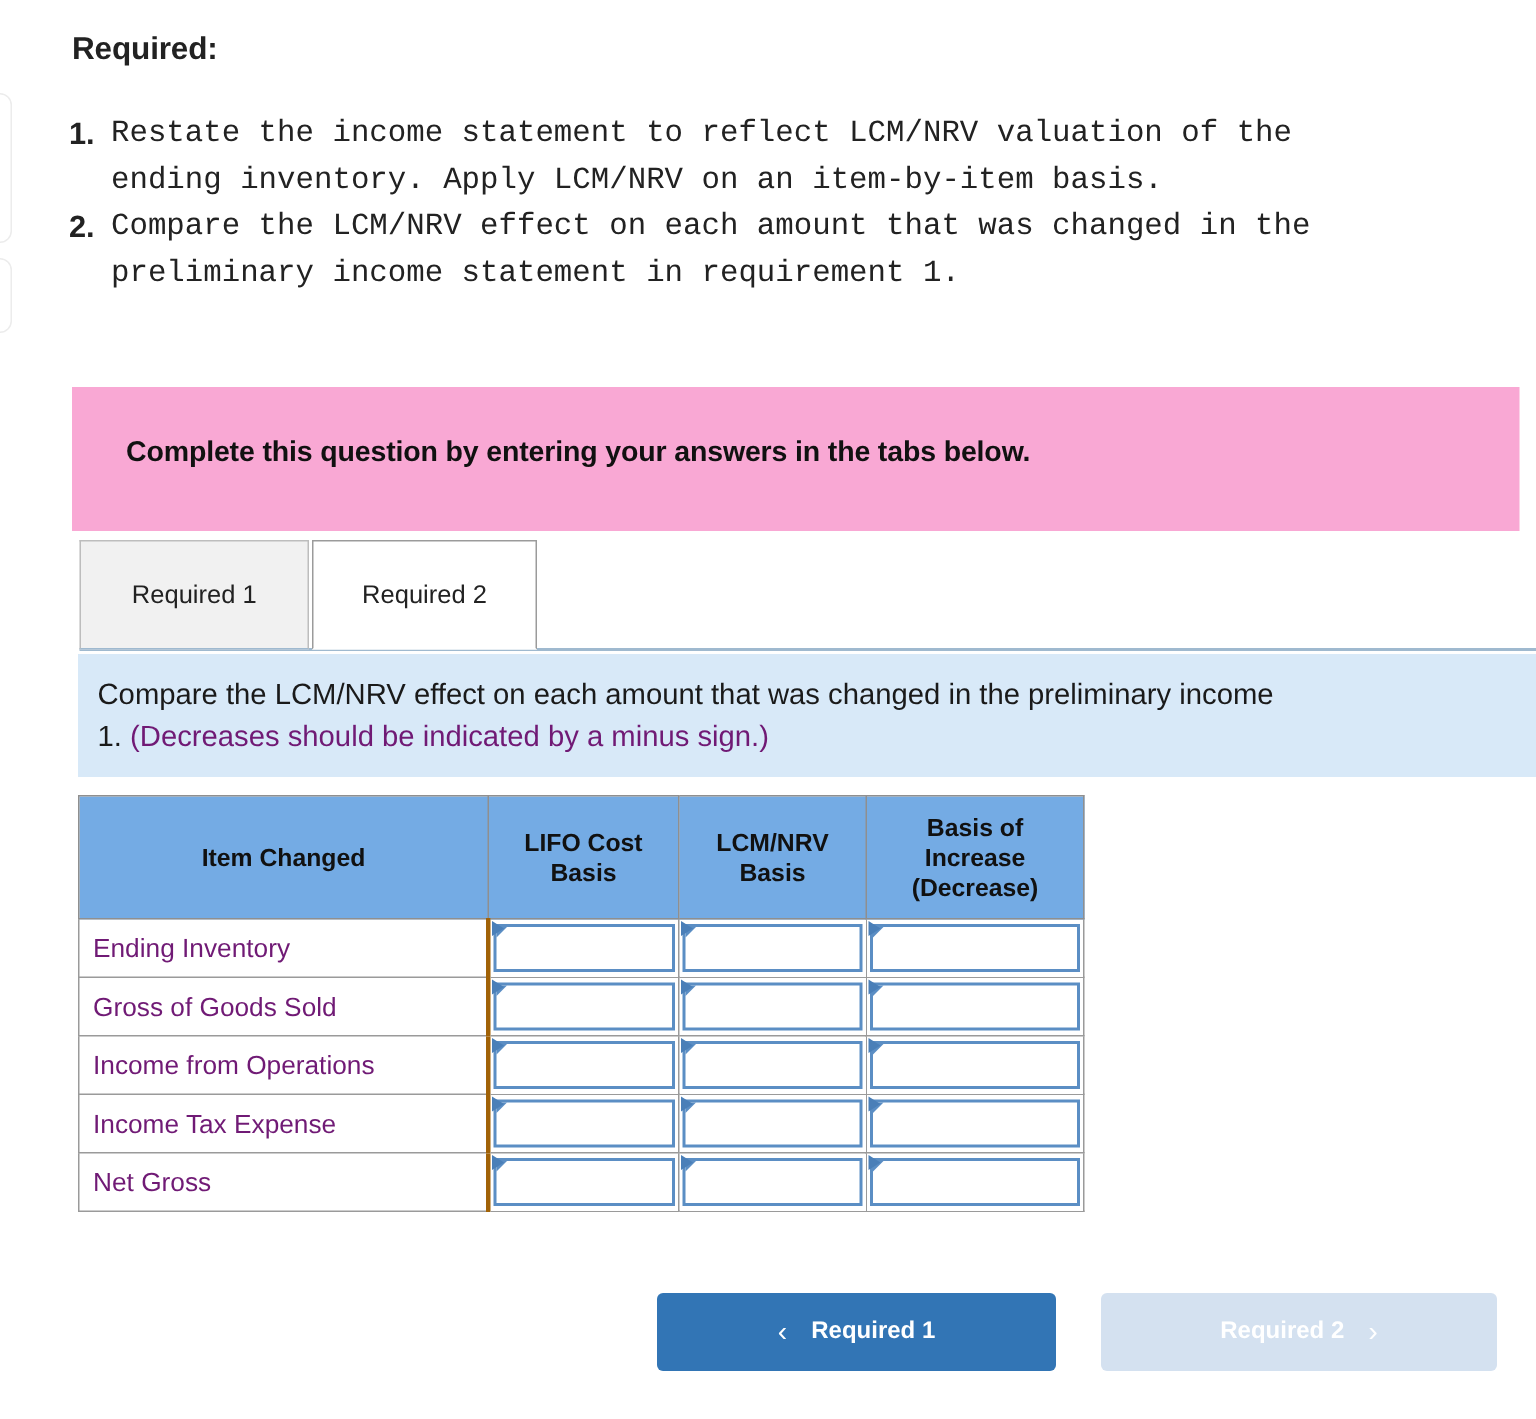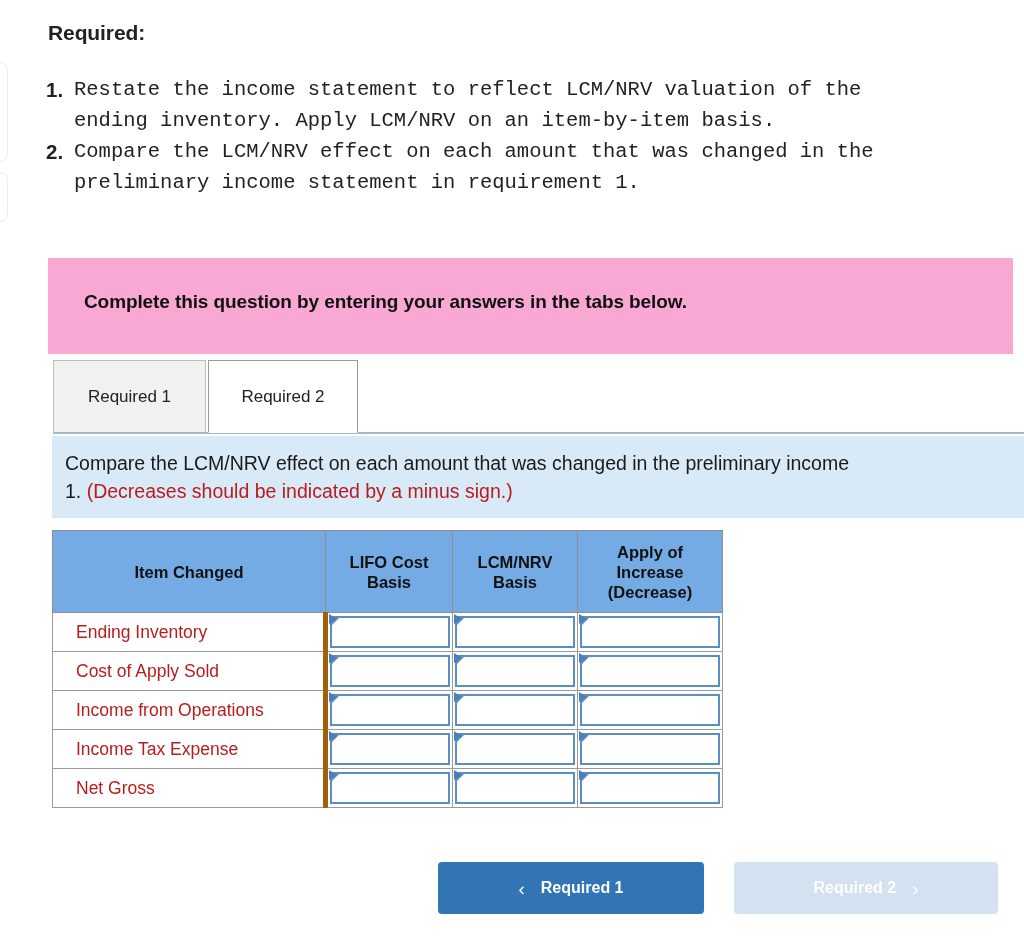--- a/index.html
+++ b/index.html
@@ -159,7 +159,7 @@
   .info-box .line1 { top: 14px; }
   .info-box .line2 { top: 42px; }
   .info-box .hint {
-    color: #b91c1c;
+    color: #701a75;
   }
 
   

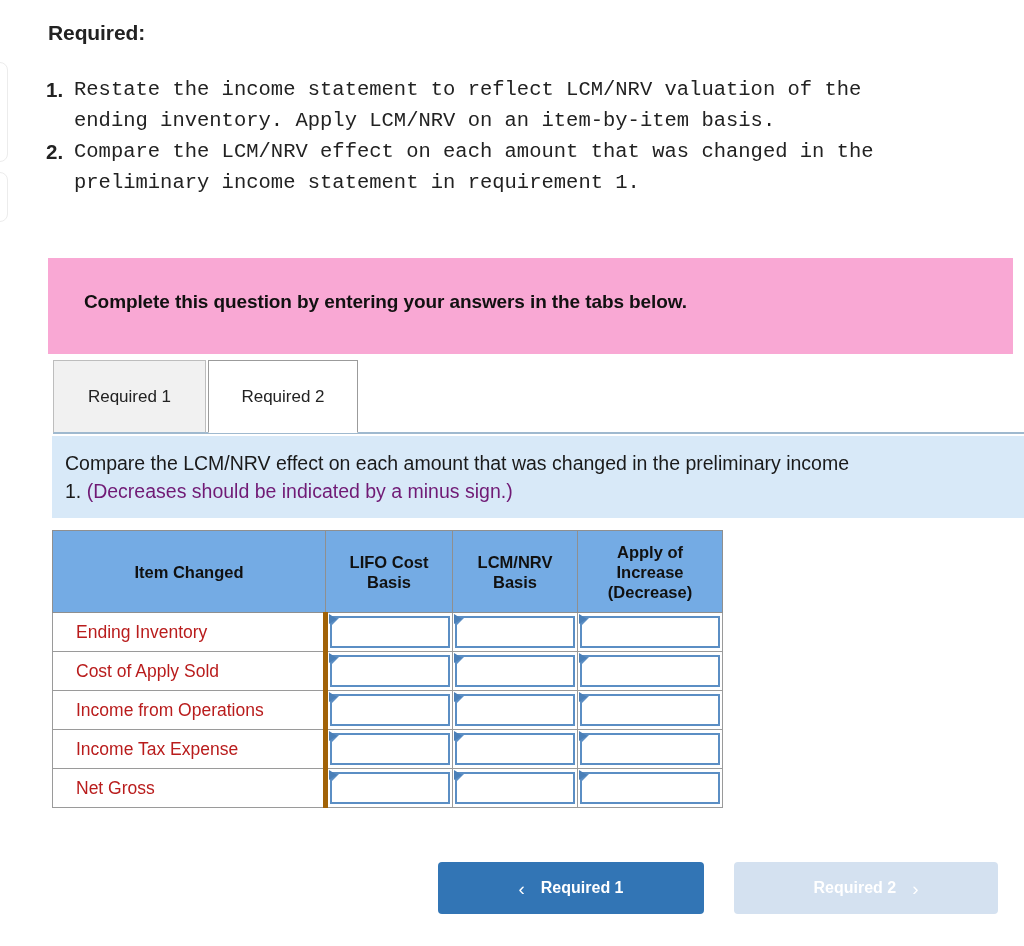--- a/index.html
+++ b/index.html
@@ -344,7 +344,7 @@
         <span>Basis</span>
       </th>
       <th>
-        <span>Apply of</span><br>
+        <span>Basis of</span><br>
         <span>Increase</span><br>
         <span>(Decrease)</span>
       </th>

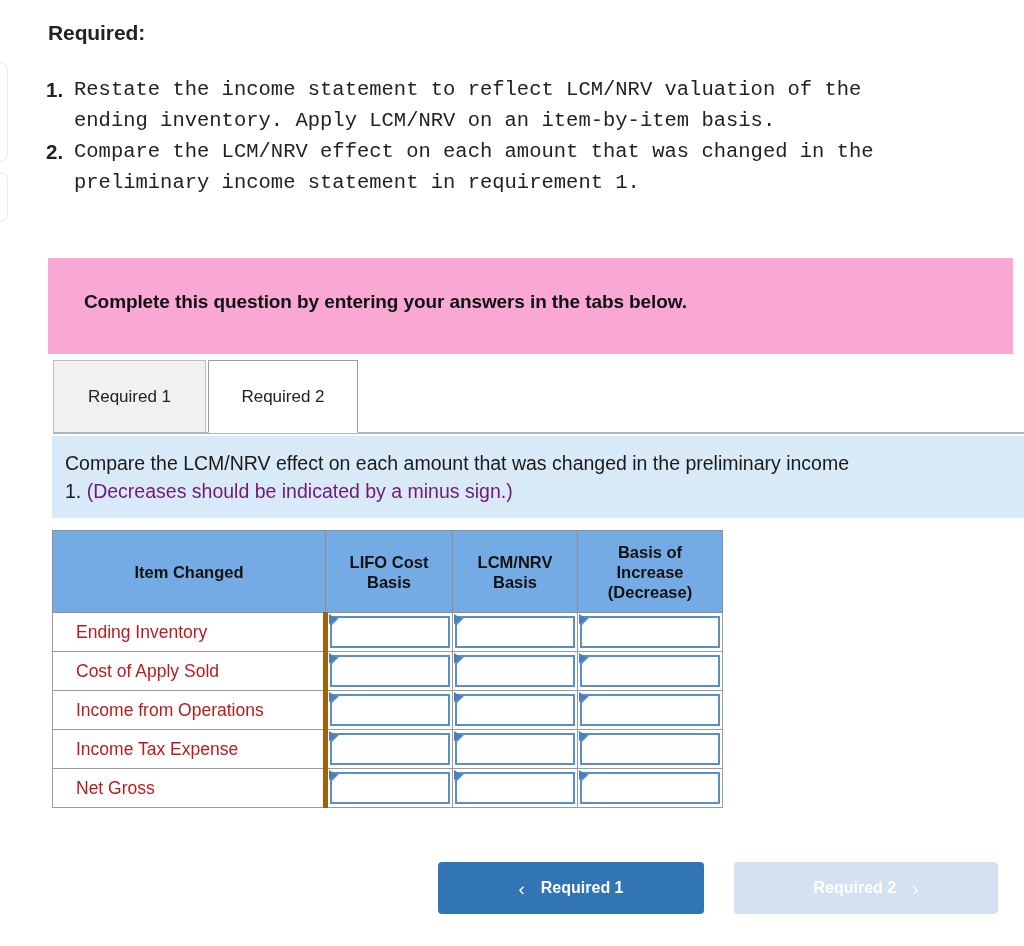--- a/index.html
+++ b/index.html
@@ -192,10 +192,10 @@
     background: #ffffff;
   }
   .tbl td.label {
-    padding-left: 23px;
+    padding-left: 9px;
     font-size: 17.5px;
-    color: #b91c1c;
-    border-right: 5px solid #a16207;
+    color: #701a75;
+    border-right: 3px solid #a16207;
   }
   .tbl td.entry {
     position: relative;

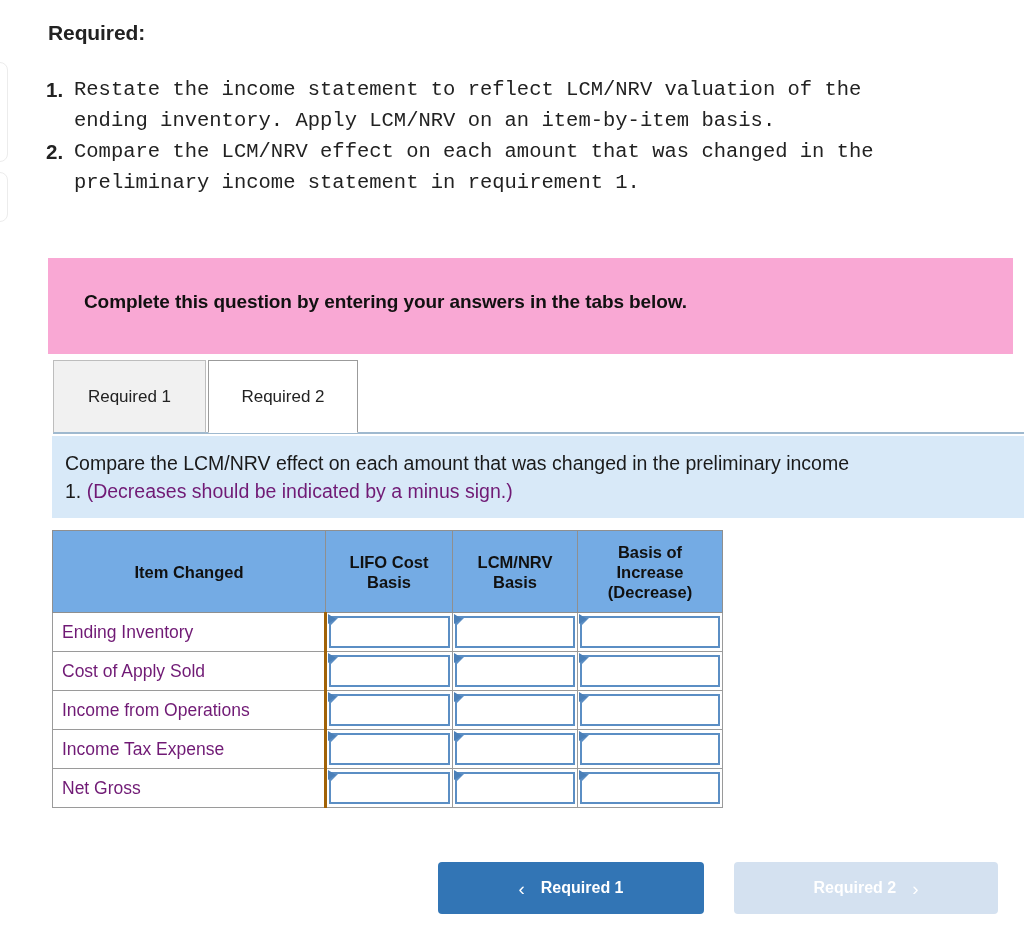--- a/index.html
+++ b/index.html
@@ -367,7 +367,7 @@
       </td>
     </tr>
     <tr>
-      <td class="label">Cost of Apply Sold</td>
+      <td class="label">Gross of Goods Sold</td>
       <td class="entry">
         <span class="cell-input"></span>
         <span class="cell-flag"></span>

